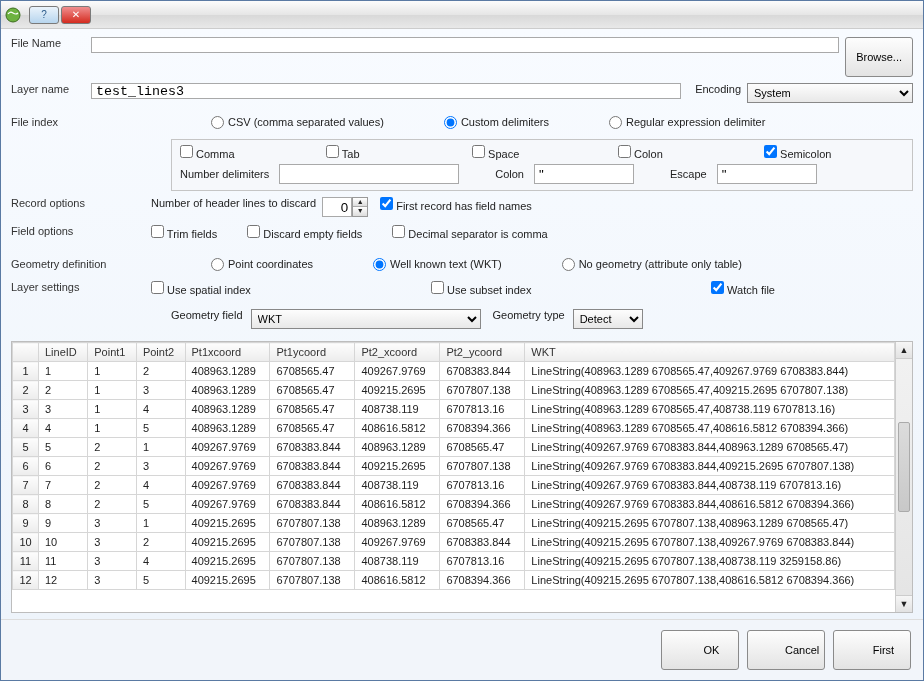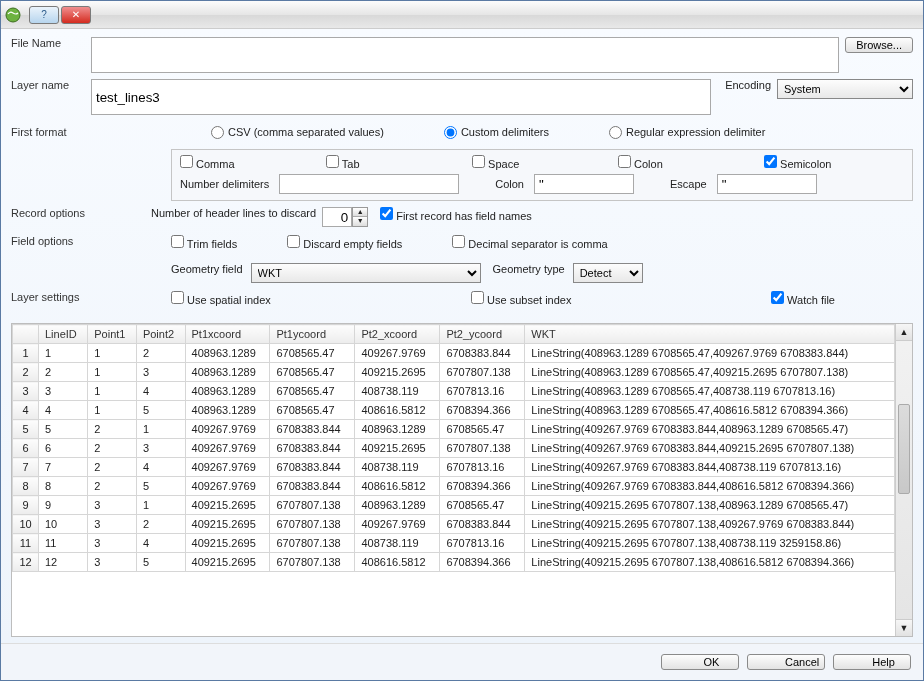--- a/index.html
+++ b/index.html
@@ -23,7 +23,7 @@
   input[type=text].med { width:180px; height:20px; border:1px solid #a9a9a9; background:#fff; padding:0 4px; }
   input[type=text].sm { width:100px; height:20px; border:1px solid #a9a9a9; background:#fff; padding:0 4px; }
 
-  .btn { height:16px; border:1px solid #8a8a8a; border-radius:3px; background:linear-gradient(to bottom,#fdfdfd,#e3e3e3); padding: 0 14px; cursor:pointer; font-size:11px; }
+  .btn { height:40px; border:1px solid #8a8a8a; border-radius:3px; background:linear-gradient(to bottom,#fdfdfd,#e3e3e3); padding: 0 14px; cursor:pointer; font-size:11px; }
   .browse { margin-left:6px; padding:0 10px;}
 
   select { height:20px; border:1px solid #888; background:linear-gradient(to bottom,#fdfdfd,#e8e8e8); font-size:11px; padding:0 2px; }

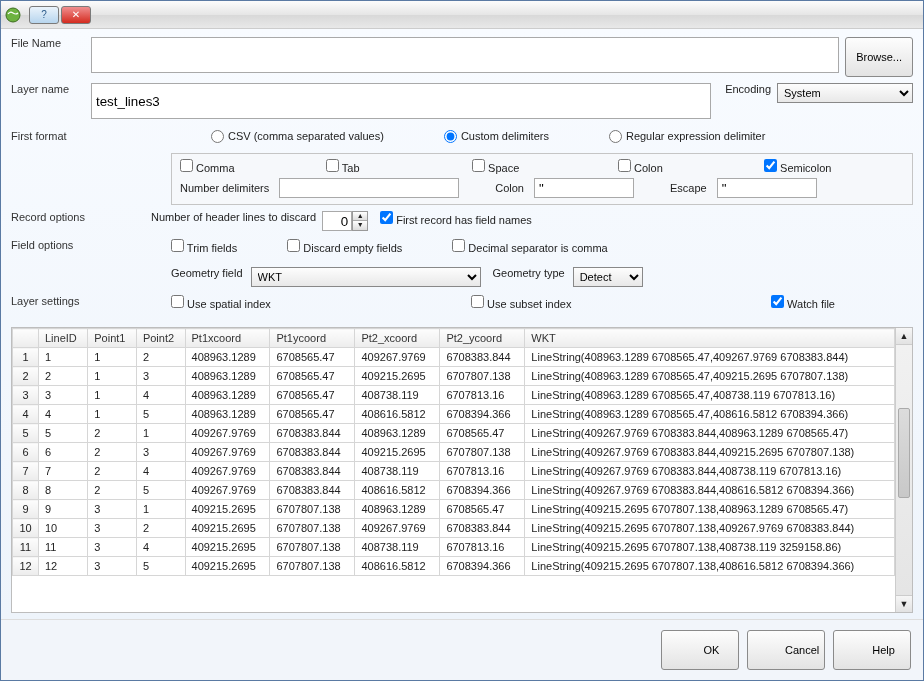--- a/index.html
+++ b/index.html
@@ -19,7 +19,7 @@
   .lbl { width: 140px; color:#333; }
   .lbl2 { width: 80px; color:#333; }
 
-  input[type=text].long { flex:1; height:36px; border:1px solid #a9a9a9; background:#fff; padding:0 4px; }
+  input[type=text].long { flex:1; height:16px; border:1px solid #a9a9a9; background:#fff; padding:0 4px;font-family:Liberation Mono, monospace; }
   input[type=text].med { width:180px; height:20px; border:1px solid #a9a9a9; background:#fff; padding:0 4px; }
   input[type=text].sm { width:100px; height:20px; border:1px solid #a9a9a9; background:#fff; padding:0 4px; }
 

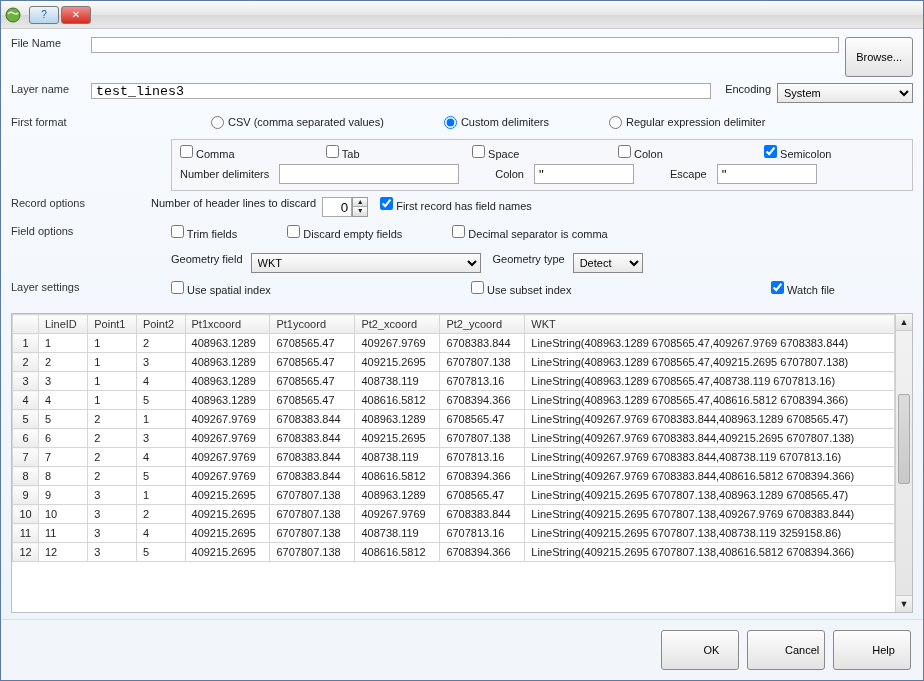--- a/index.html
+++ b/index.html
@@ -27,7 +27,7 @@
   .browse { margin-left:6px; padding:0 10px;}
 
   select { height:20px; border:1px solid #888; background:linear-gradient(to bottom,#fdfdfd,#e8e8e8); font-size:11px; padding:0 2px; }
-  select.wide { width: 136px; }
+  select.wide { width: 166px; }
   select.geomf { width: 230px; }
   select.geomt { width: 70px; }
 

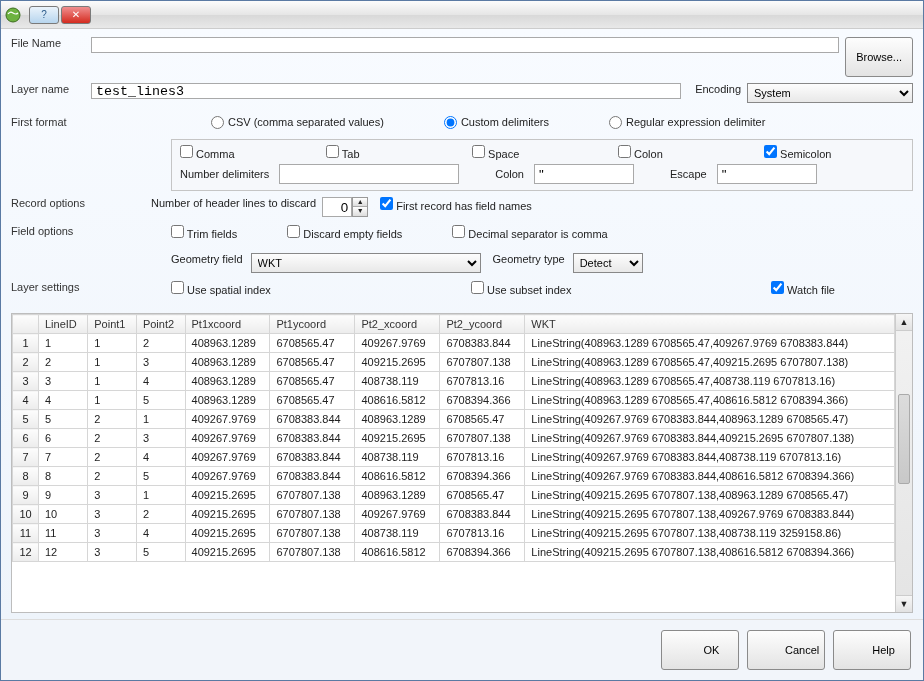--- a/index.html
+++ b/index.html
@@ -98,7 +98,7 @@
     </div>
 
     <div class="row radio-row">
-      <span class="lbl">First format</span>
+      <span class="lbl">File index</span>
       <label>
           <input type="radio" name="fmt" style=""> 
           <span>CSV (comma separated values)</span>

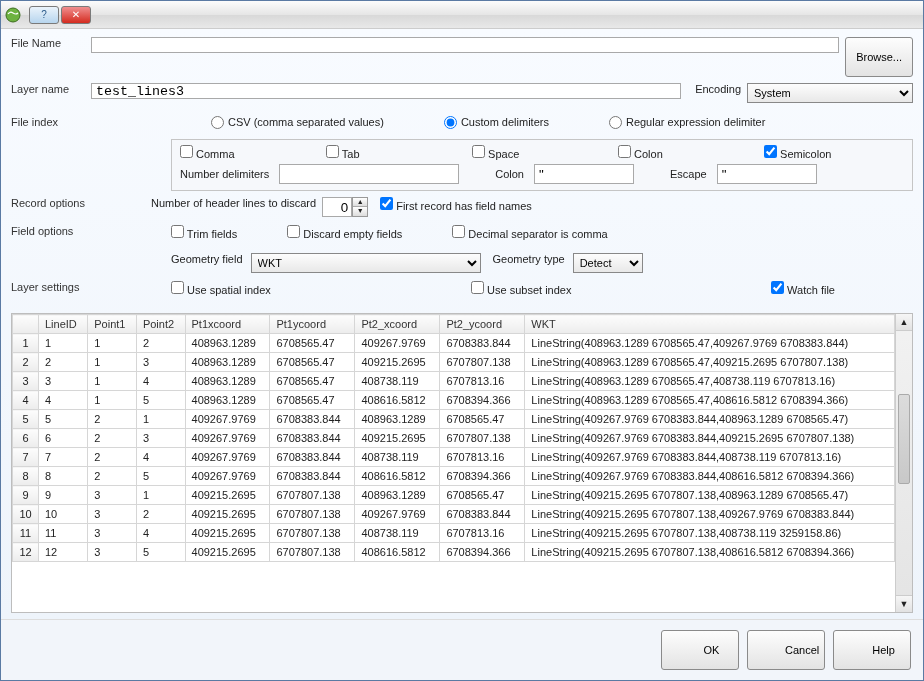--- a/index.html
+++ b/index.html
@@ -59,7 +59,7 @@
   .footer .btn { width:78px;padding-left:37px; }
 
   input[type=radio], input[type=checkbox] { margin:0; }
-  .chk-inline { display:flex; align-items:center; gap:4px; margin-right:30px;margin-left:20px; }
+  .chk-inline { display:flex; align-items:center; gap:4px; margin-right:30px; }
   .gap { display:inline-block; width:24px;}
 </style>
 </head>

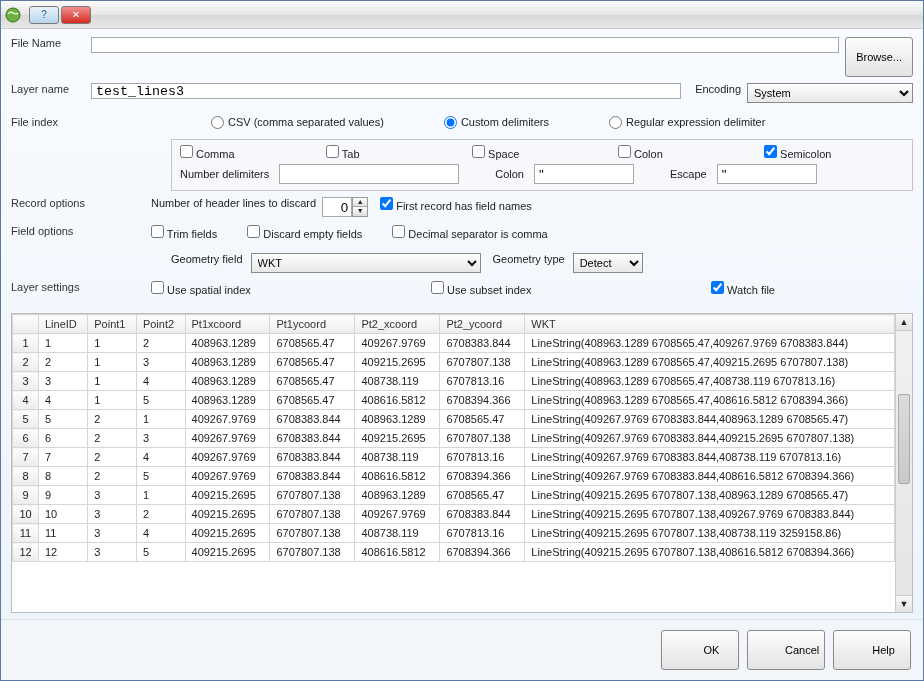--- a/index.html
+++ b/index.html
@@ -169,6 +169,21 @@
         </span>
     </div>
 
+    <div class="row radio-row">
+      <span class="lbl">Geometry definition</span>
+      <label>
+          <input type="radio" name="geom" style=""> 
+          <span>Point coordinates</span>
+        </label>
+      <label>
+          <input type="radio" name="geom" checked="" style=""> 
+          <span>Well known text (WKT)</span>
+        </label>
+      <label>
+          <input type="radio" name="geom" style=""> 
+          <span>No geometry (attribute only table)</span>
+        </label>
+    </div>
 
     <div class="row" style="margin-left:160px;">
       <span>Geometry field</span>

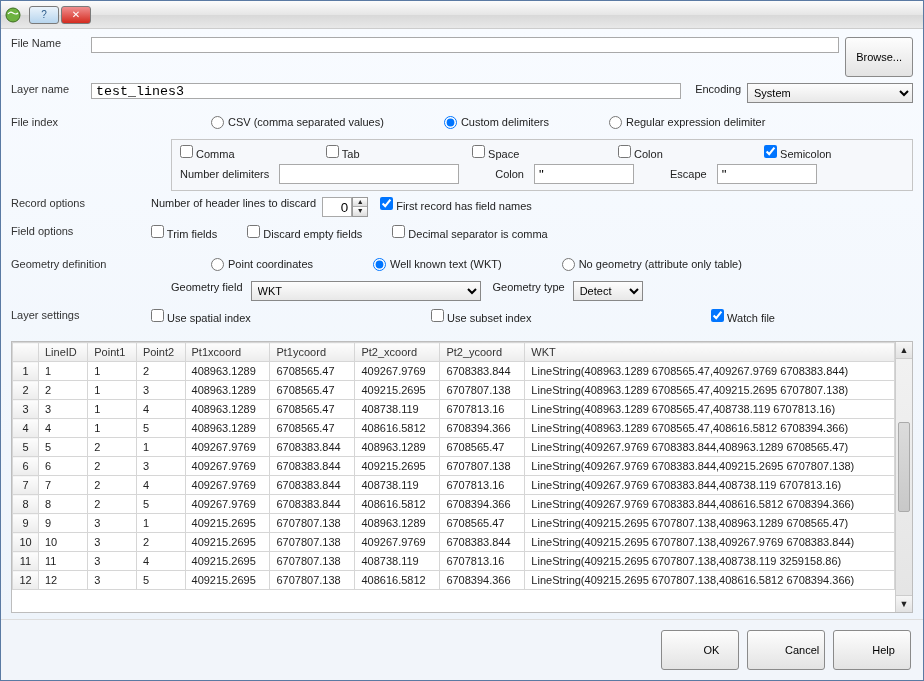--- a/index.html
+++ b/index.html
@@ -185,6 +185,19 @@
         </label>
     </div>
 
+    <div class="row">
+      <span class="lbl">Layer settings</span>
+      <span class="chk-inline" style="width:250px">
+          <label><input type="checkbox" style=""> <span>Use spatial index</span></label>
+        </span>
+      <span class="chk-inline" style="width:250px">
+          <label><input type="checkbox" style=""> <span>Use subset index</span></label>
+        </span>
+      <span class="chk-inline">
+          <label><input type="checkbox" checked="" style=""> <span>Watch file</span></label>
+        </span>
+    </div>
+
     <div class="row" style="margin-left:160px;">
       <span>Geometry field</span>
       <span style="width:8px"></span>
@@ -193,19 +206,6 @@
       <span>Geometry type</span>
       <span style="width:8px"></span>
       <select class="geomt"><option>Detect</option></select>
-    </div>
-
-    <div class="row">
-      <span class="lbl">Layer settings</span>
-      <span class="chk-inline" style="width:250px">
-          <label><input type="checkbox" style=""> <span>Use spatial index</span></label>
-        </span>
-      <span class="chk-inline" style="width:250px">
-          <label><input type="checkbox" style=""> <span>Use subset index</span></label>
-        </span>
-      <span class="chk-inline">
-          <label><input type="checkbox" checked="" style=""> <span>Watch file</span></label>
-        </span>
     </div>
 
     <div class="tablewrap">

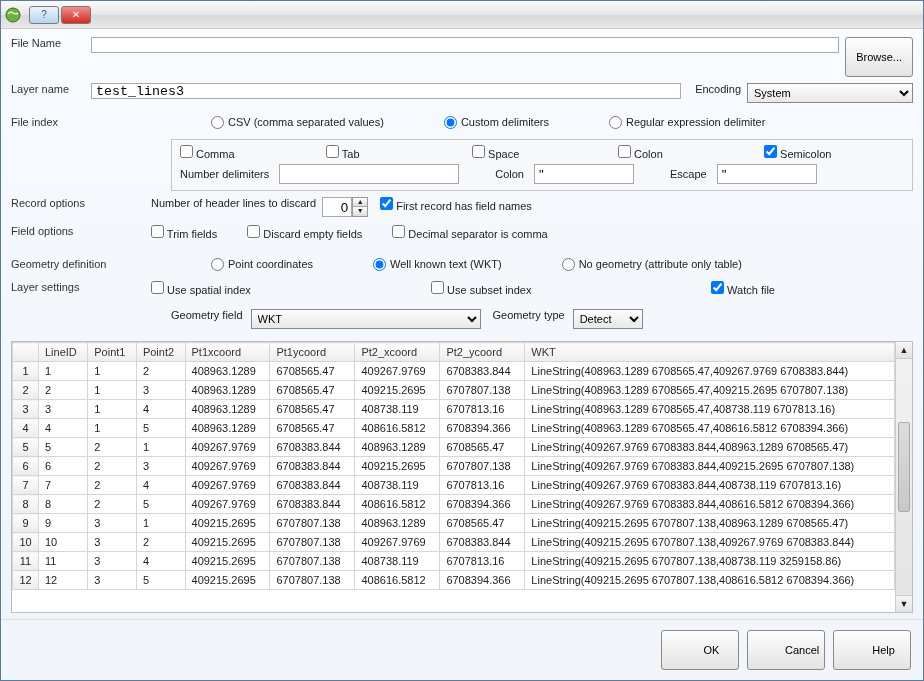--- a/index.html
+++ b/index.html
@@ -372,7 +372,7 @@
   <div class="footer">
     <button class="btn">OK</button>
     <button class="btn">Cancel</button>
-    <button class="btn">Help</button>
+    <button class="btn">First</button>
   </div>
 
 </div>

